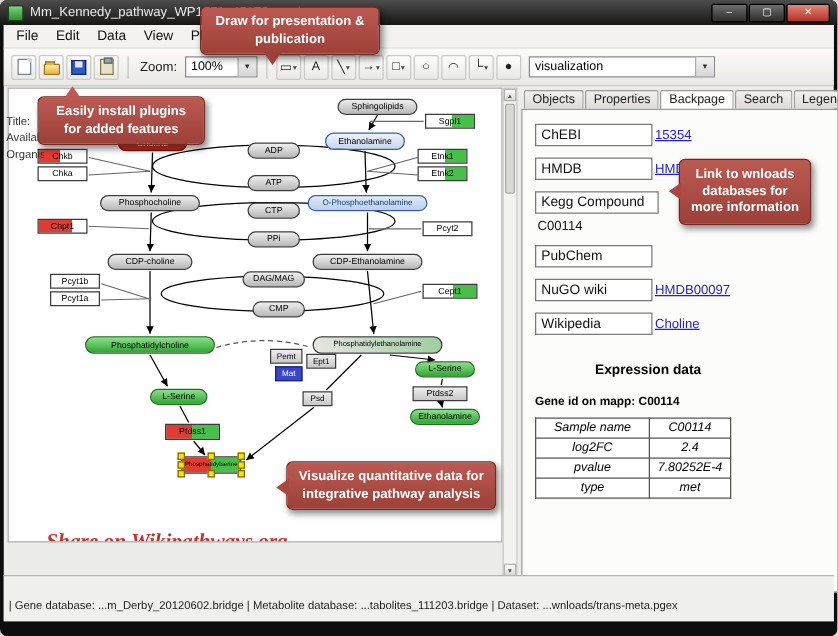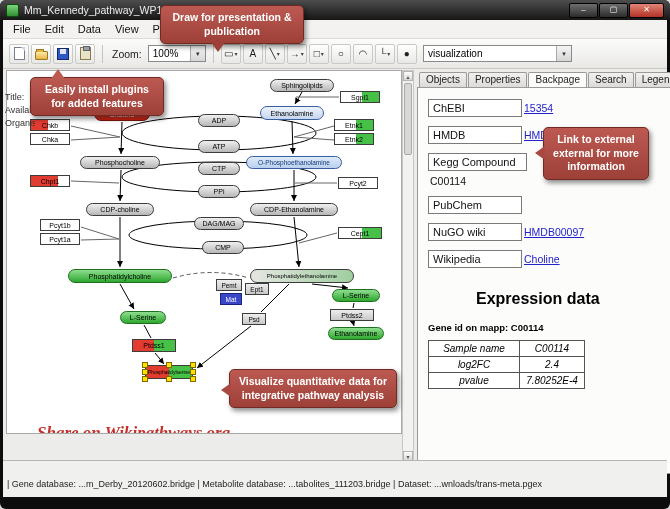--- a/index.html
+++ b/index.html
@@ -325,7 +325,7 @@
   </div>
   <div class="callout co-right">
     <div class="pointer p-left"></div>
-    <span>Link to external external for more information</span>
+    <span>Link to wnloads databases for more information</span>
   </div>
   <div class="callout co-center">
     <div class="pointer p-left2"></div>

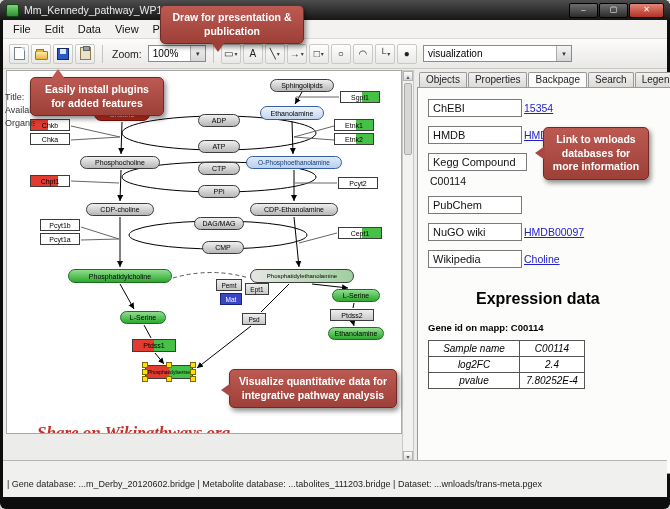--- a/index.html
+++ b/index.html
@@ -60,7 +60,7 @@
   .bp-header{display:inline-block;border:1px solid #7a7a7a;background:#fff;padding:2px 10px 2px 4px;font-size:11px;min-width:78px;color:#111;}
   .bp-value{margin:4px 0 0 2px;font-size:10.5px;color:#111;}
   .bp-value.link{color:#2222cc;text-decoration:underline;cursor:pointer;display:inline-block;}
-  .exp-title{font-weight:bold;font-size:16px;margin-top:22px;color:#000;padding-left:48px;}
+  .exp-title{font-weight:bold;font-size:11px;margin-top:22px;color:#000;padding-left:48px;}
   .gene-id{font-weight:bold;font-size:9.5px;margin-top:14px;color:#000;}
   .exp-table{border-collapse:collapse;margin-top:7px;font-style:italic;}
   .exp-table td{border:1px solid #555;background:#fff;font-size:10px;padding:1px 4px;text-align:center;min-width:56px;height:13px;color:#000;}

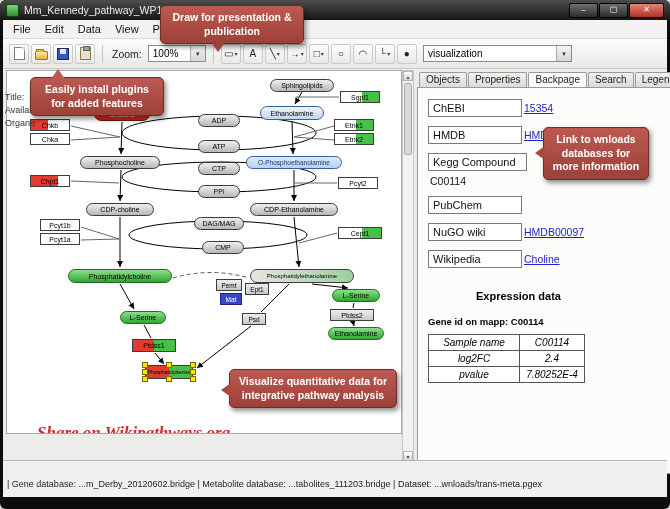--- a/index.html
+++ b/index.html
@@ -302,6 +302,10 @@
                 <td>pvalue</td>
                 <td>7.80252E-4</td>
               </tr>
+              <tr>
+                <td>type</td>
+                <td>met</td>
+              </tr>
             </tbody>
           </table>
         <div class="sb-scroll">

